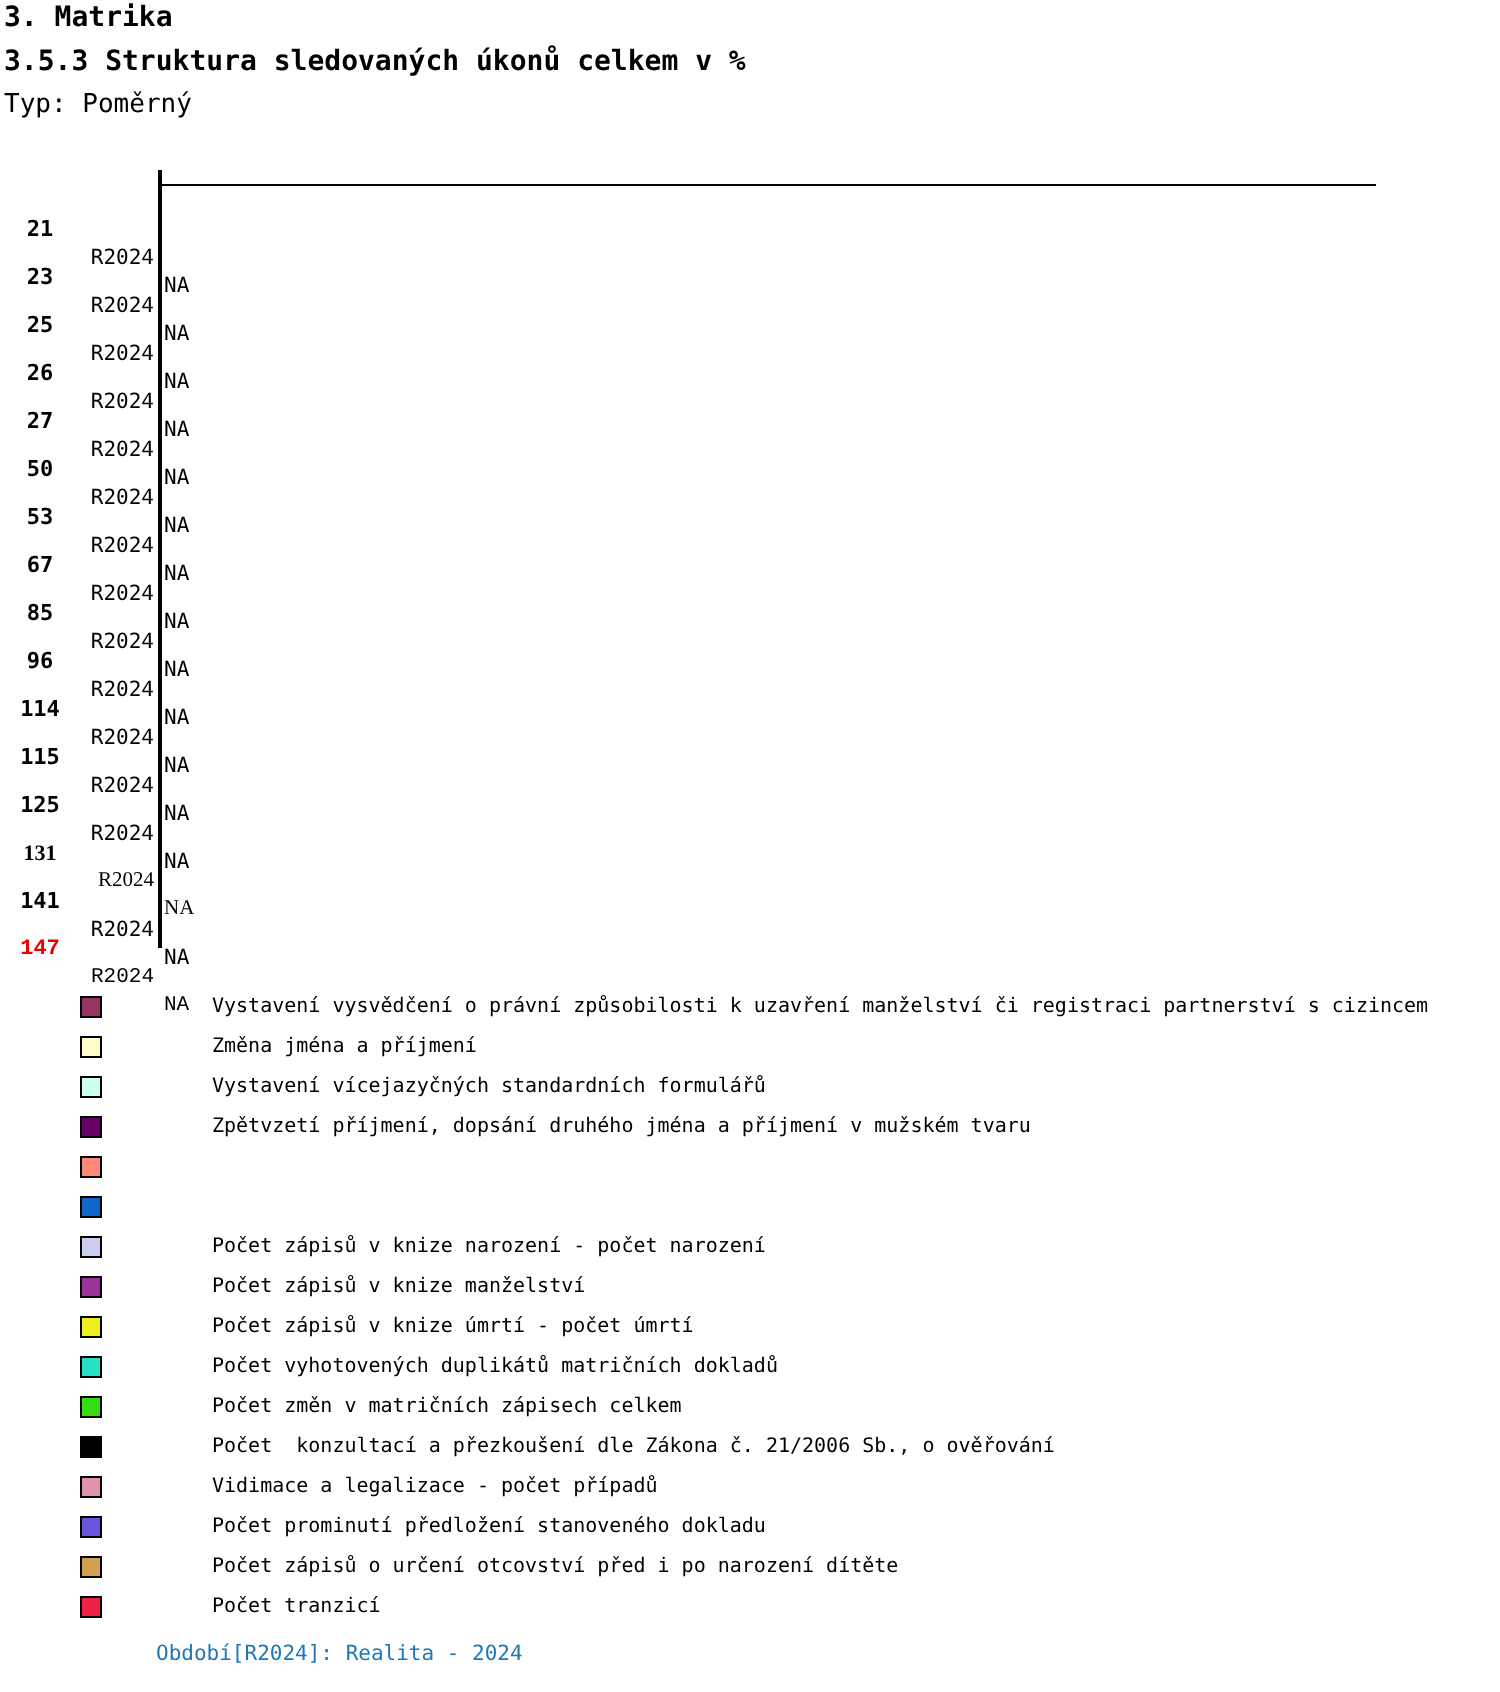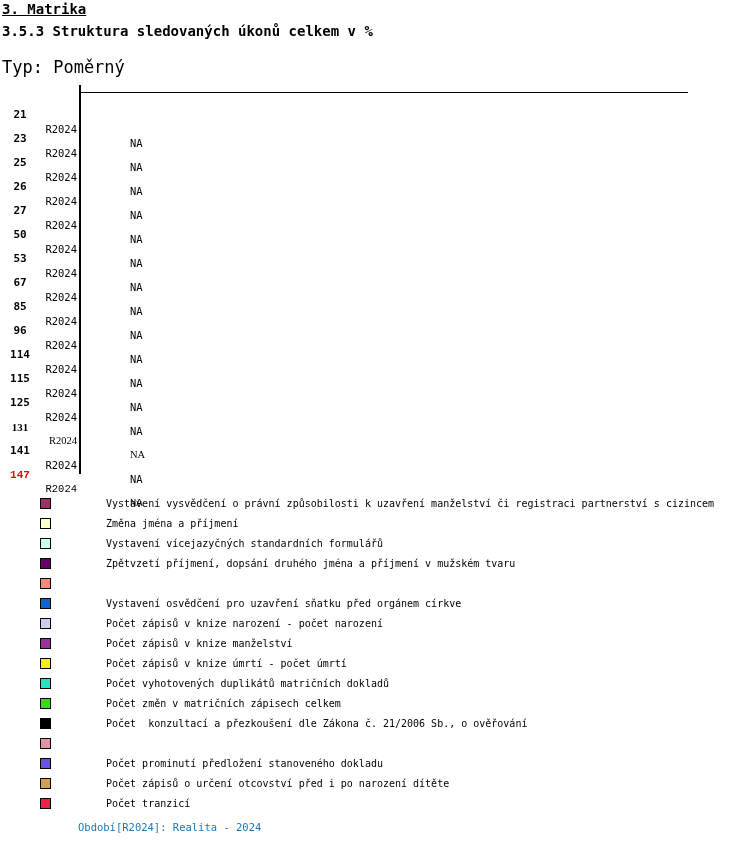--- a/index.html
+++ b/index.html
@@ -10,7 +10,7 @@
     color: #000000;
   }
   .abs { position: absolute; }
-  .title1 { top: 1px; left: 2px; font-size: 14px; font-weight: bold; white-space: pre; text-decoration: underline; }
+  .title1 { top: 1px; left: 2px; font-size: 14px; font-weight: bold; white-space: pre; }
   .title2 { top: 23px; left: 2px; font-size: 14px; font-weight: bold; white-space: pre; }
   .subtitle { top: 45px; left: 2px; font-size: 17px; white-space: pre; margin-top: 12px; }
 

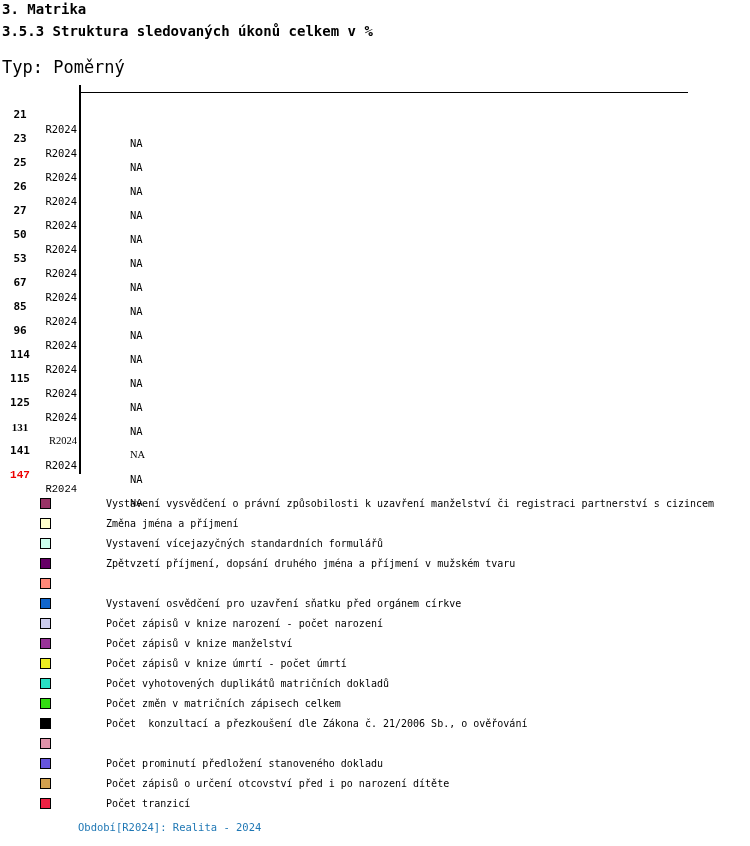--- a/index.html
+++ b/index.html
@@ -12,7 +12,7 @@
   .abs { position: absolute; }
   .title1 { top: 1px; left: 2px; font-size: 14px; font-weight: bold; white-space: pre; }
   .title2 { top: 23px; left: 2px; font-size: 14px; font-weight: bold; white-space: pre; }
-  .subtitle { top: 45px; left: 2px; font-size: 17px; white-space: pre; margin-top: 12px; }
+  .subtitle { top: 45px; left: 2px; font-size: 13px; white-space: pre; }
 
   .vaxis { left: 79px; top: 85px; width: 2px; height: 389px; background: #000; }
   .haxis { left: 79px; top: 92px; width: 609px; height: 1px; background: #000; }

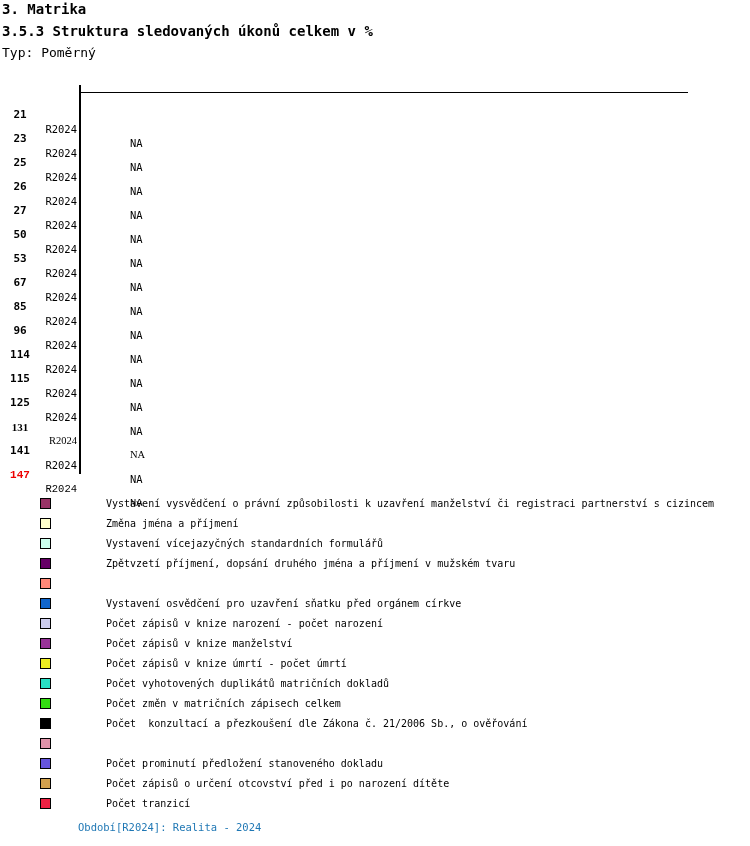--- a/index.html
+++ b/index.html
@@ -21,7 +21,7 @@
   .row-id { position: absolute; left: 0; width: 40px; text-align: center; font-weight: bold; font-size: 11px; }
   .row-id.hl { color: #ee0000; }
   .row-period { position: absolute; left: 42px; width: 35px; text-align: right; }
-  .row-value { position: absolute; left: 98px; padding-left: 32px; }
+  .row-value { position: absolute; left: 82px; }
 
   .legend-item { position: absolute; left: 40px; height: 14px; width: 700px; }
   .legend-swatch { position: absolute; left: 0; top: 1px; width: 11px; height: 11px; border: 1px solid #000; }

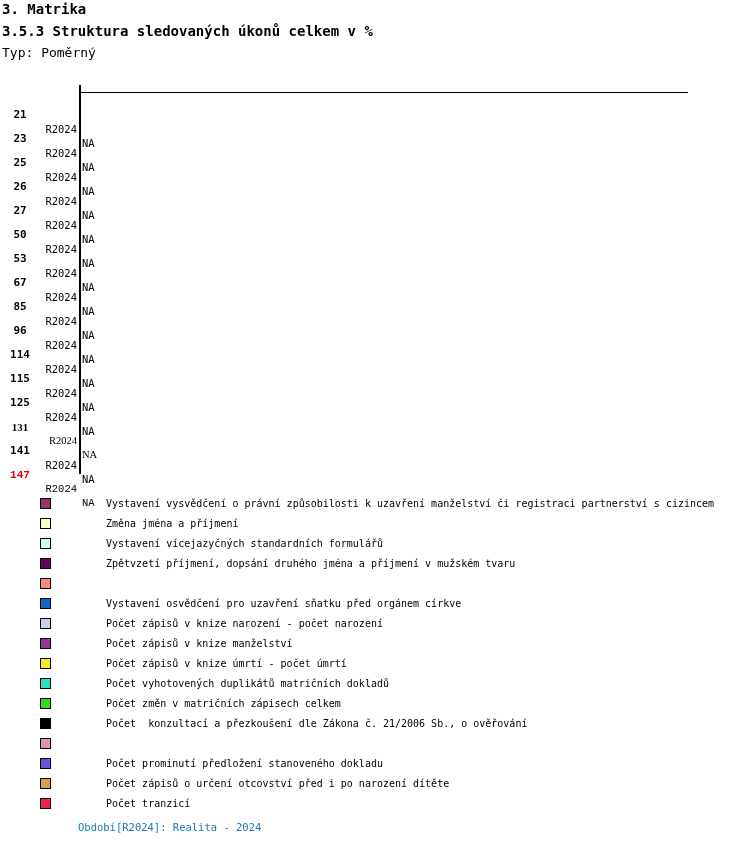--- a/index.html
+++ b/index.html
@@ -164,7 +164,6 @@
 
   <div class="legend-item" style="top: 597px;">
     <span class="legend-swatch" style="background: rgb(17, 102, 204);"></span>
-    <span class="legend-label">Vystavení osvědčení pro uzavření sňatku před orgánem církve</span>
   </div>
 
   <div class="legend-item" style="top: 617px; padding-left: 31px;">

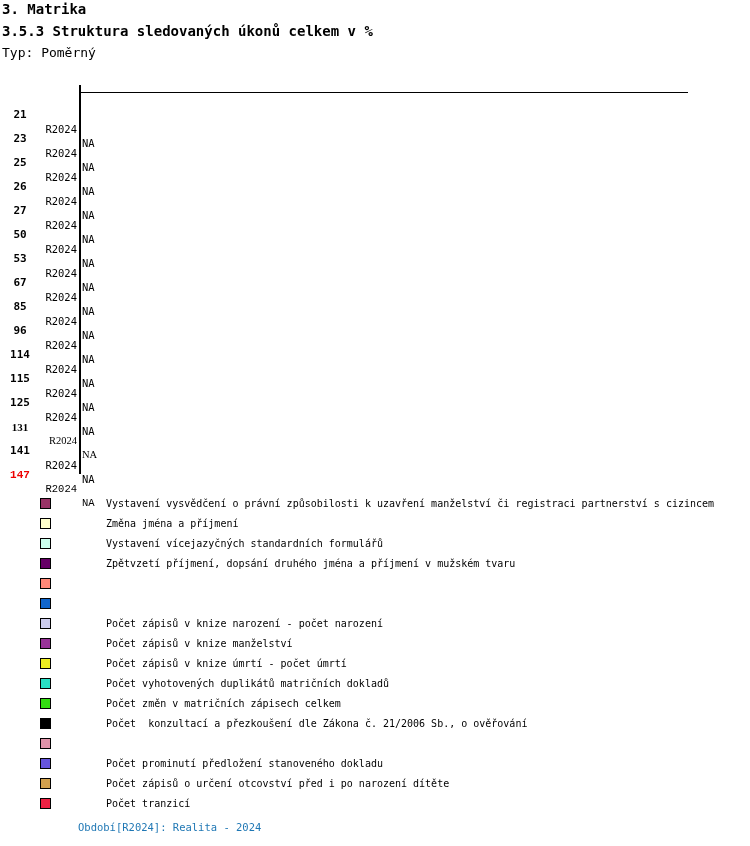--- a/index.html
+++ b/index.html
@@ -198,6 +198,7 @@
 
   <div class="legend-item" style="top: 737px;">
     <span class="legend-swatch" style="background: rgb(224, 147, 169);"></span>
+    <span class="legend-label">Vidimace a legalizace - počet případů</span>
   </div>
 
   <div class="legend-item" style="top: 757px;">

